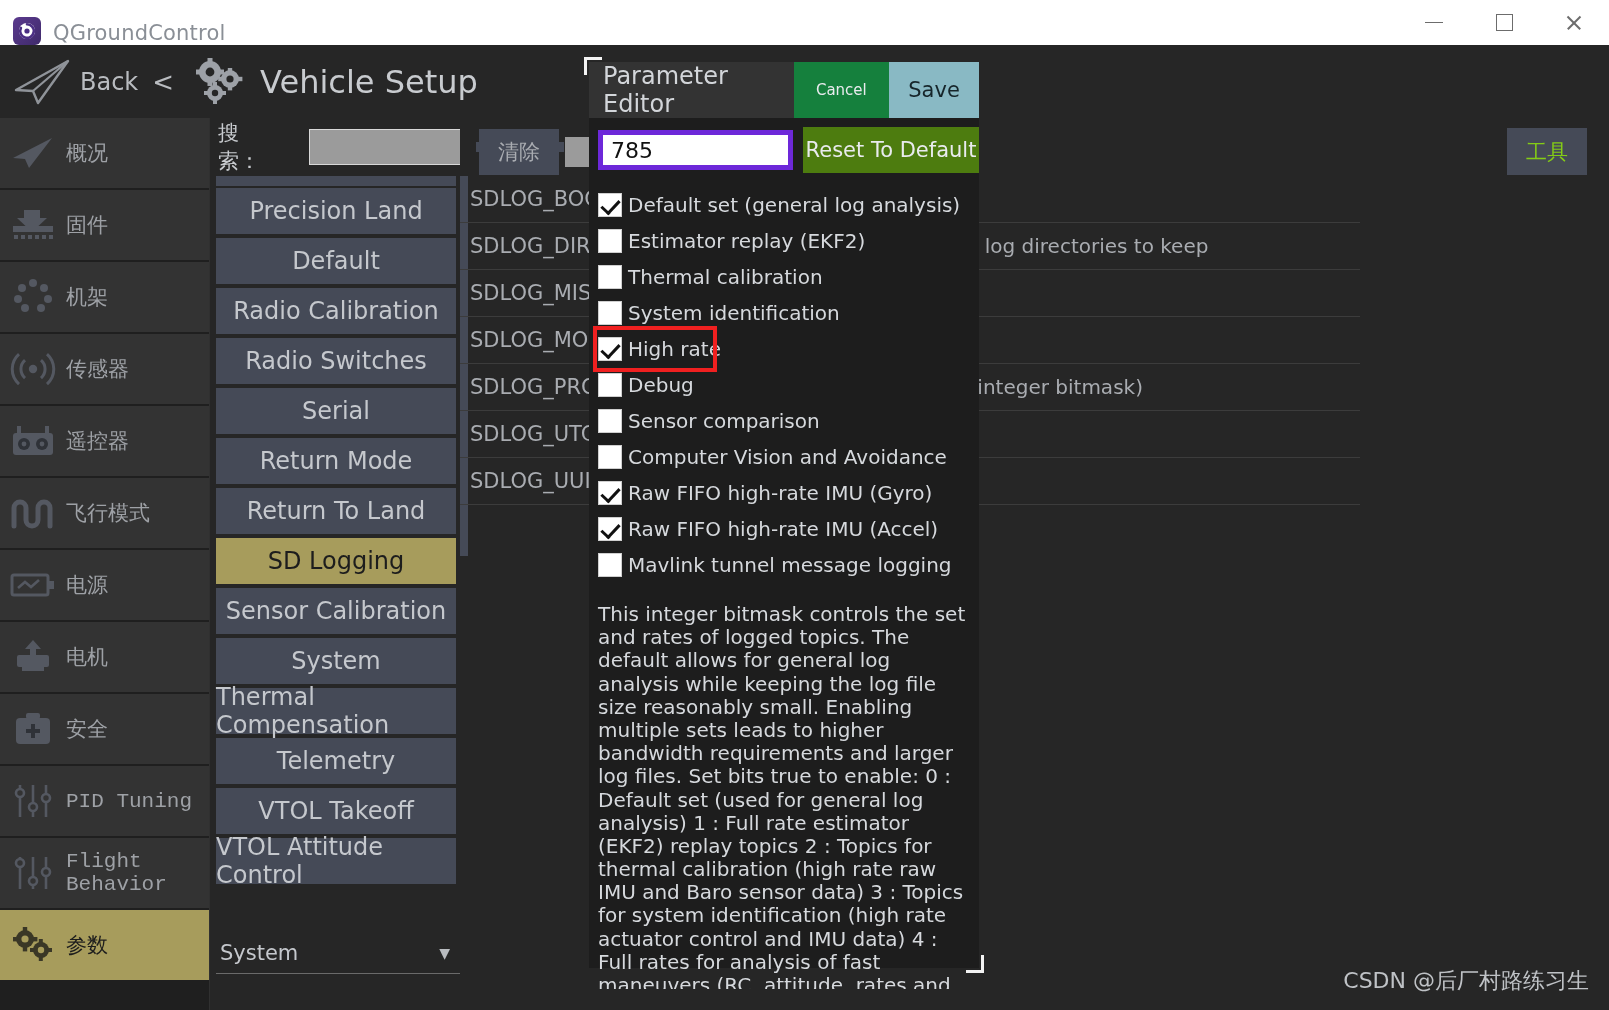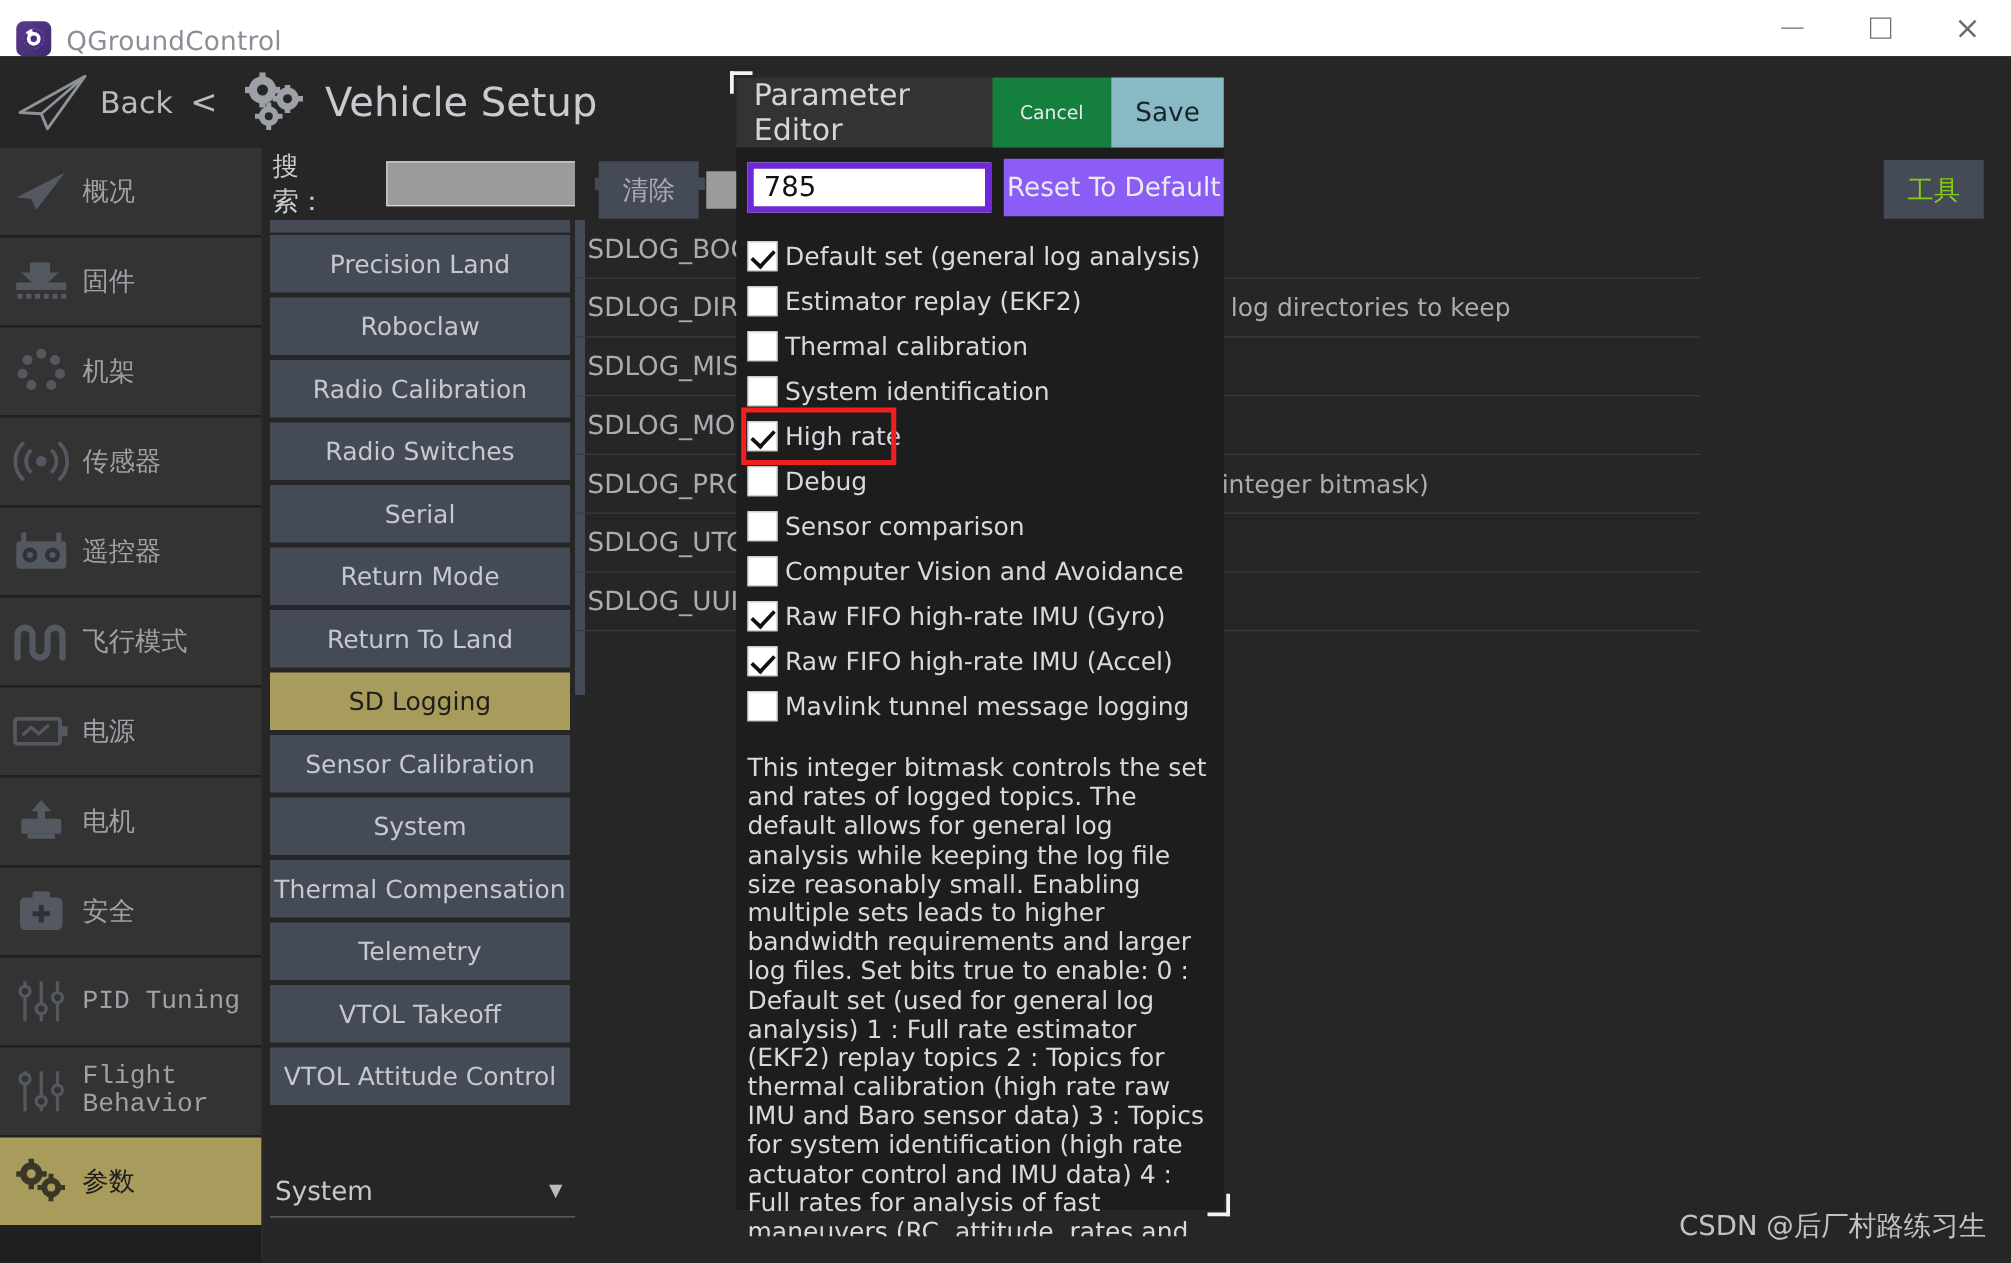--- a/index.html
+++ b/index.html
@@ -140,7 +140,7 @@
     font-family:"DejaVu Sans","Liberation Sans",sans-serif;
   }
   .dlg-reset {
-    margin-left:10px; width:177px; height:46px; background:#8b5cf6; color:#e9ebee;
+    margin-left:10px; width:177px; height:46px; background:#4d7c0f; color:#e9ebee;
     display:flex; align-items:center; justify-content:center; font-size:21px;
   }
   .cb-list { margin-top:14px; padding-left:9px; }

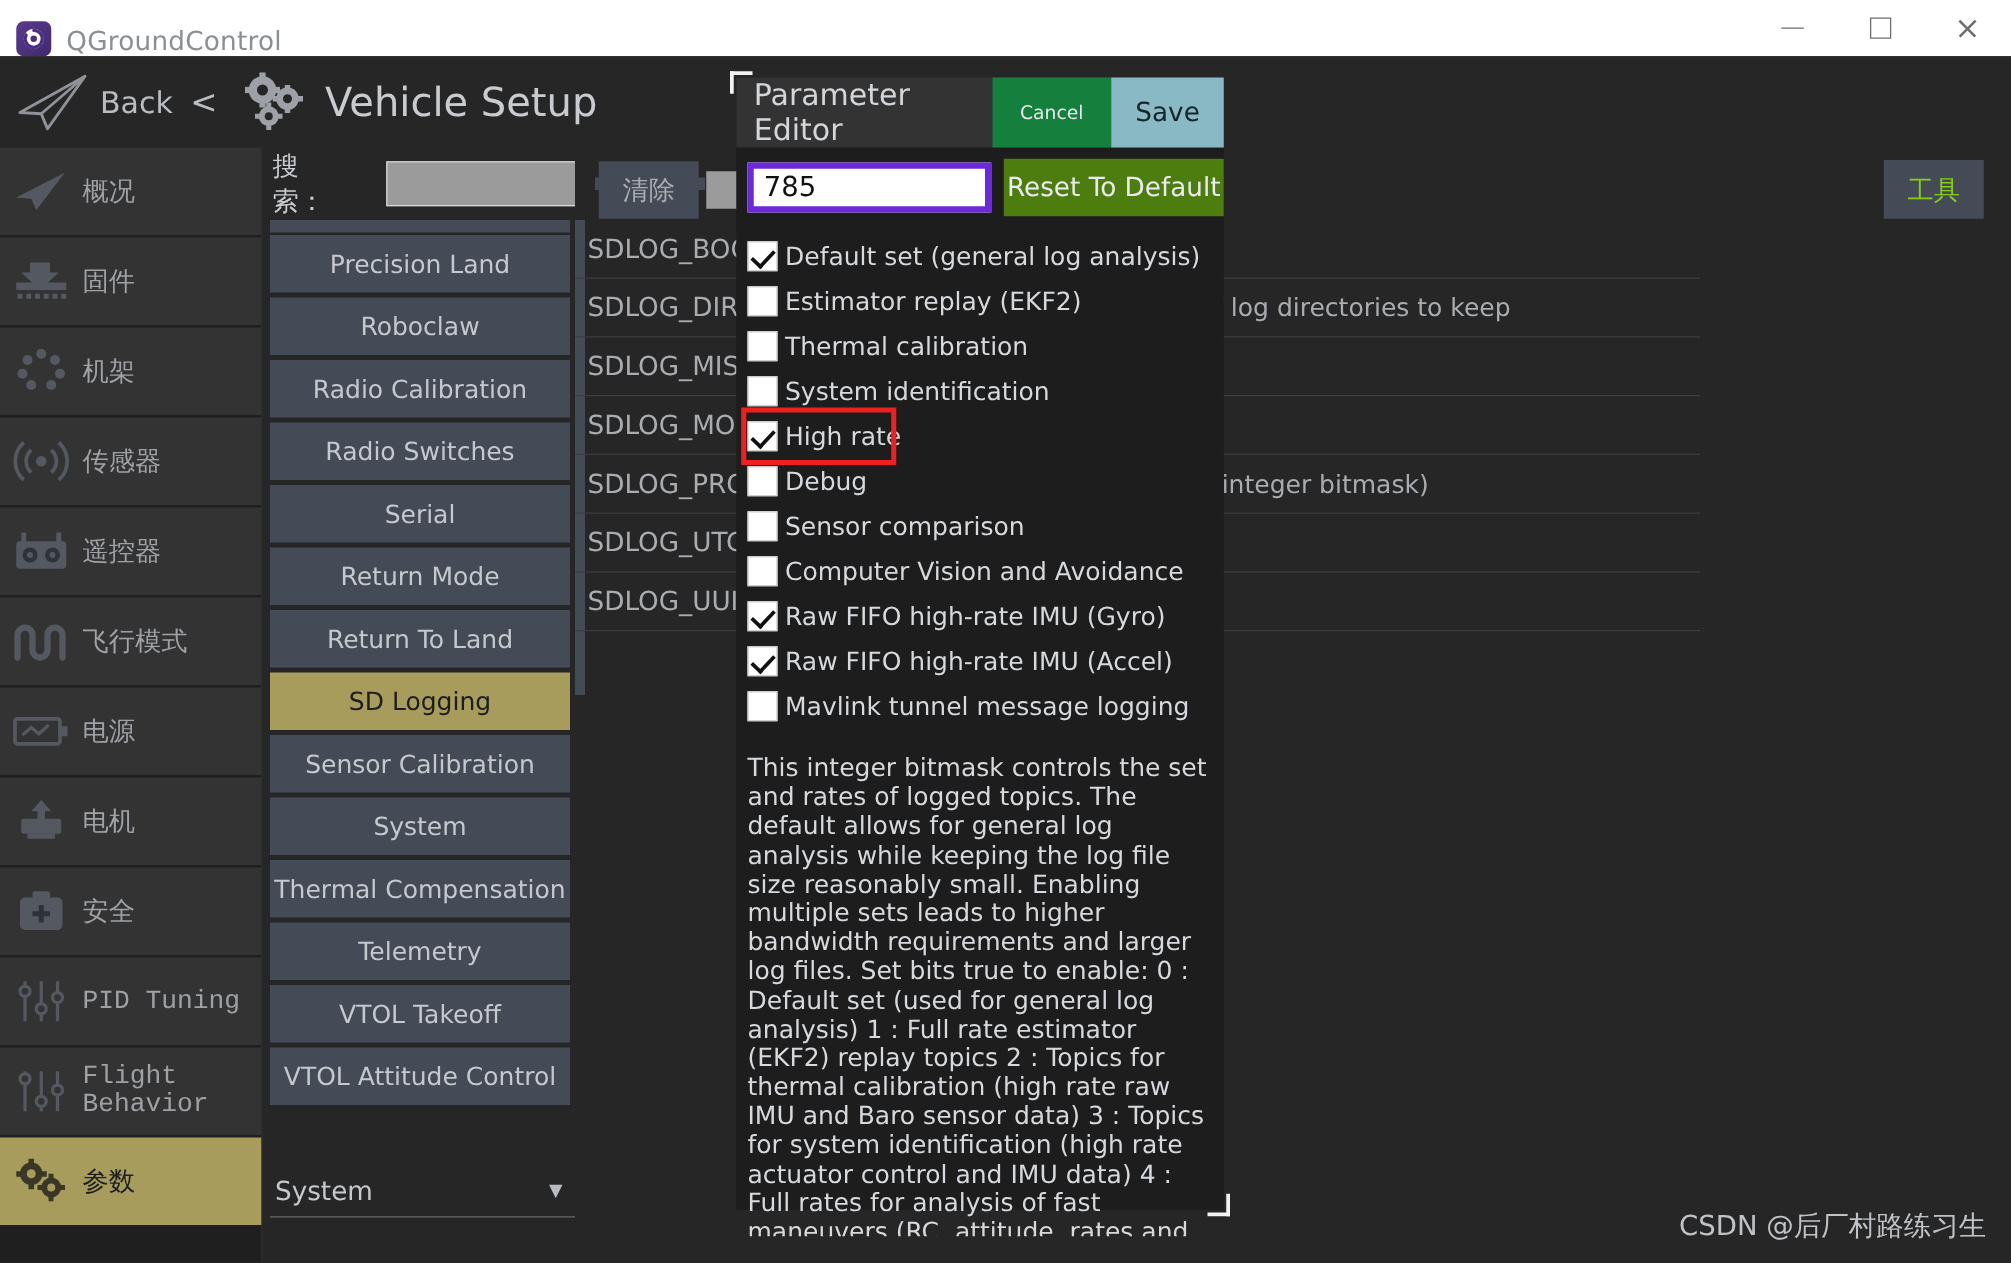--- a/index.html
+++ b/index.html
@@ -76,7 +76,7 @@
   .stub-btn { height:10px; background:#454a57; margin-bottom:2px; }
   .comp-btn {
     height:46px; margin-bottom:4px; background:#454a57; color:#c5c8cd;
-    display:flex; align-items:center; justify-content:center; font-size:20px;
+    display:flex; align-items:center; justify-content:center; font-size:24px;
   }
   .comp-btn.active { background:#a79c5c; color:#1d1d1d; }
   .sys-select {

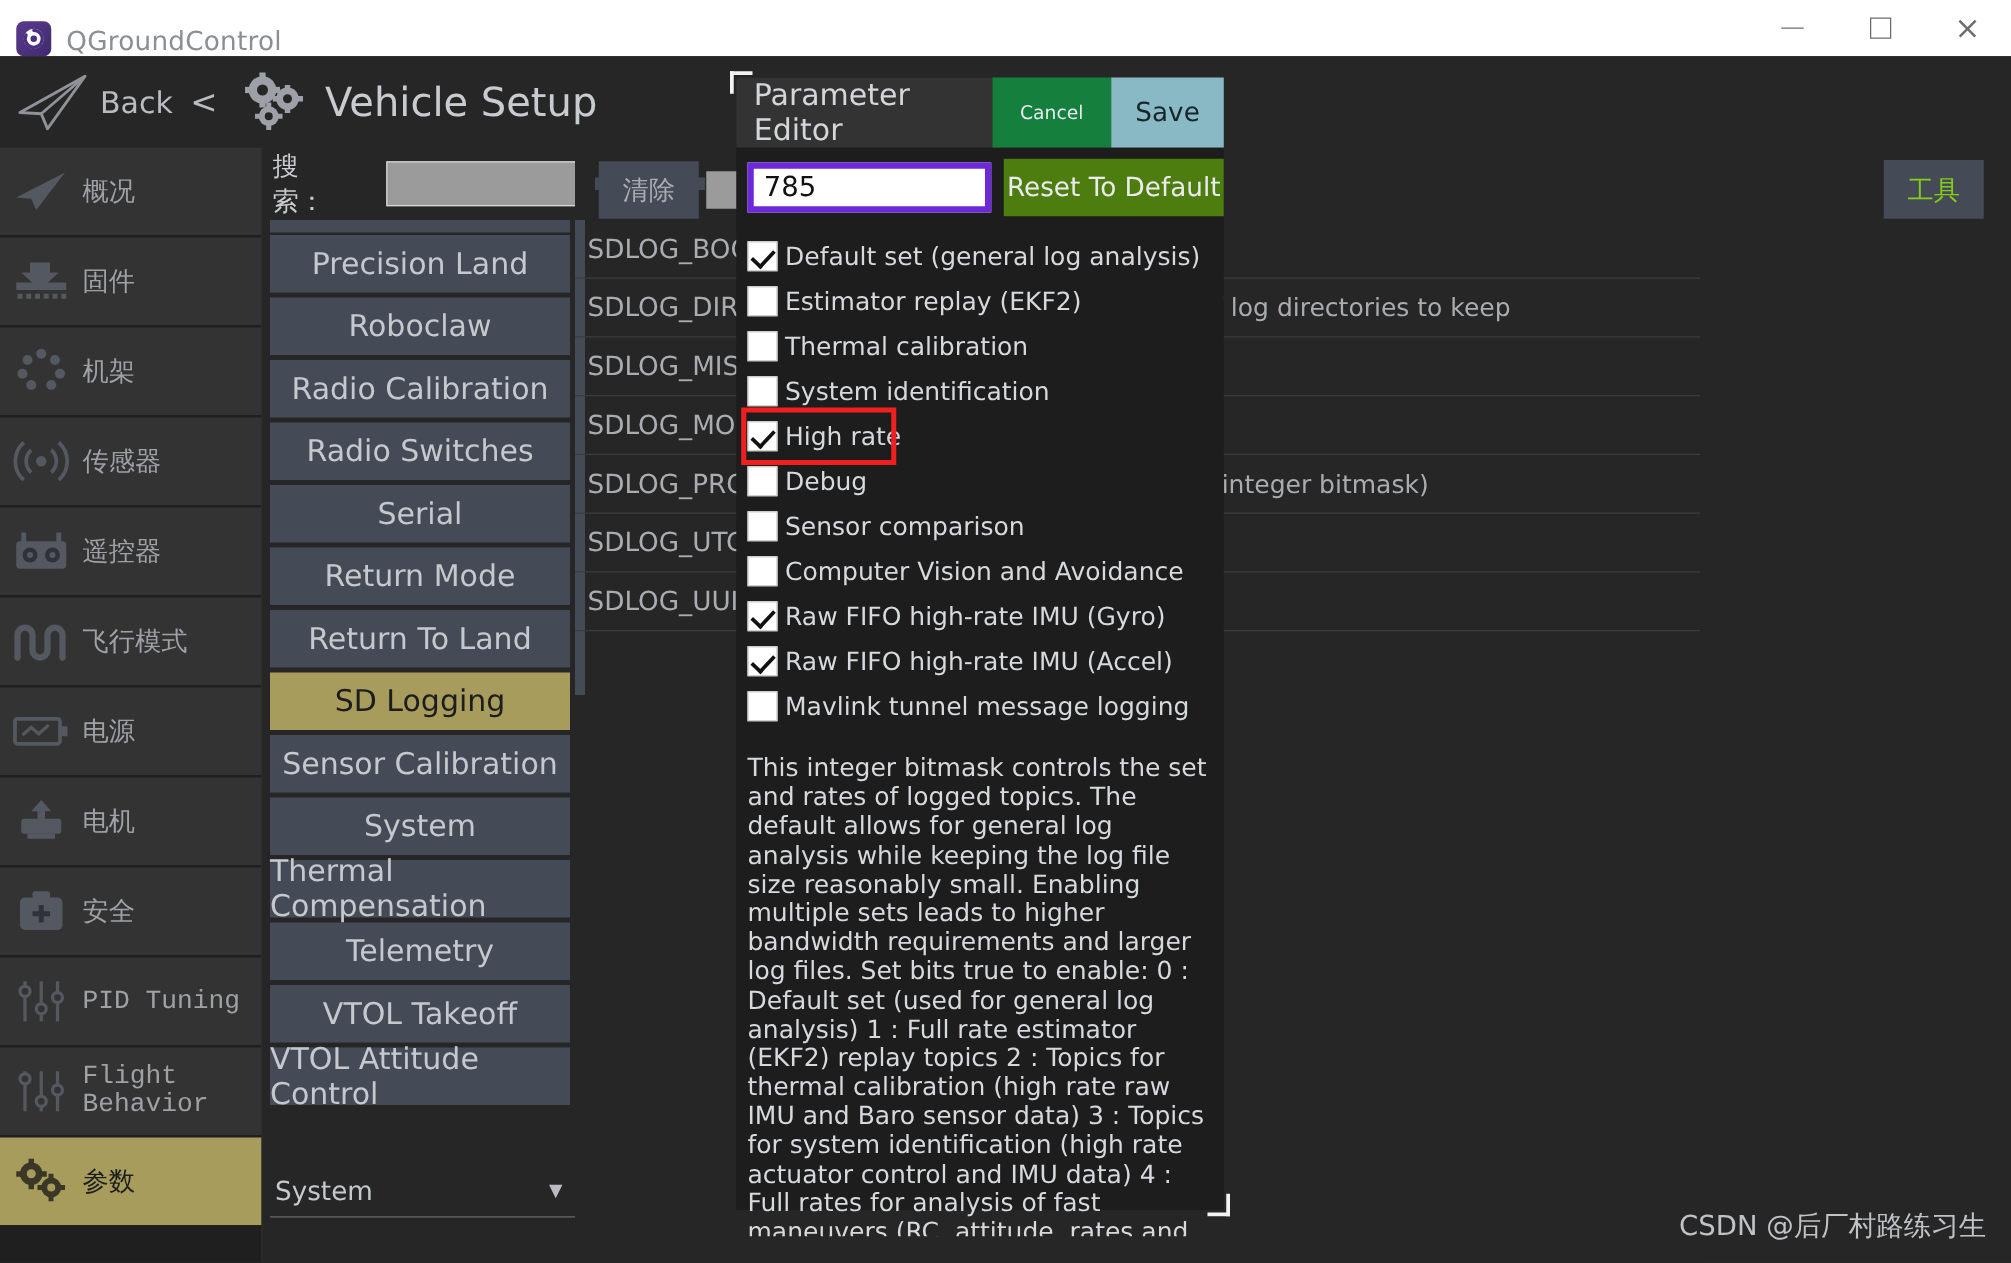--- a/index.html
+++ b/index.html
@@ -408,7 +408,7 @@
     <div class="btn-scroll">
       <div class="stub-btn"></div>
       <div class="comp-btn">Precision Land</div>
-      <div class="comp-btn">Roboclaw</div>
+      <div class="comp-btn">Default</div>
       <div class="comp-btn">Radio Calibration</div>
       <div class="comp-btn">Radio Switches</div>
       <div class="comp-btn">Serial</div>

